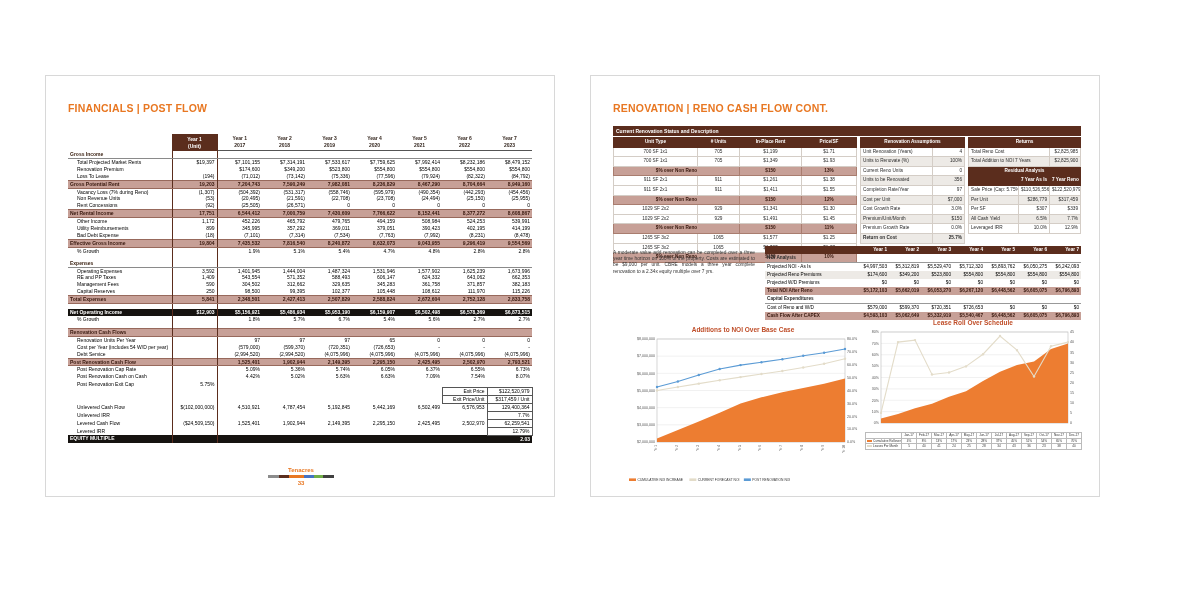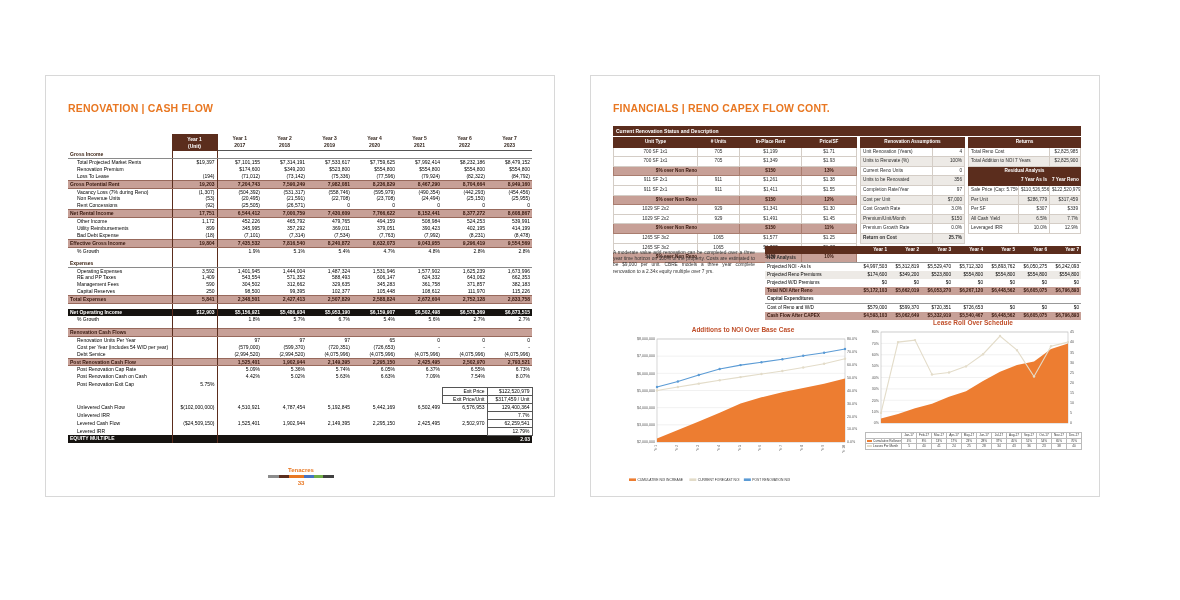--- a/index.html
+++ b/index.html
@@ -65,7 +65,7 @@
 
 <div class="page" id="pageL">
   <div class="inner">
-    <div class="pg-title">RENOVATION | CASH FLOW</div>
+    <div class="pg-title">FINANCIALS | POST FLOW</div>
     <table id="cashflow">
         <colgroup>
           <col style="width:104px">

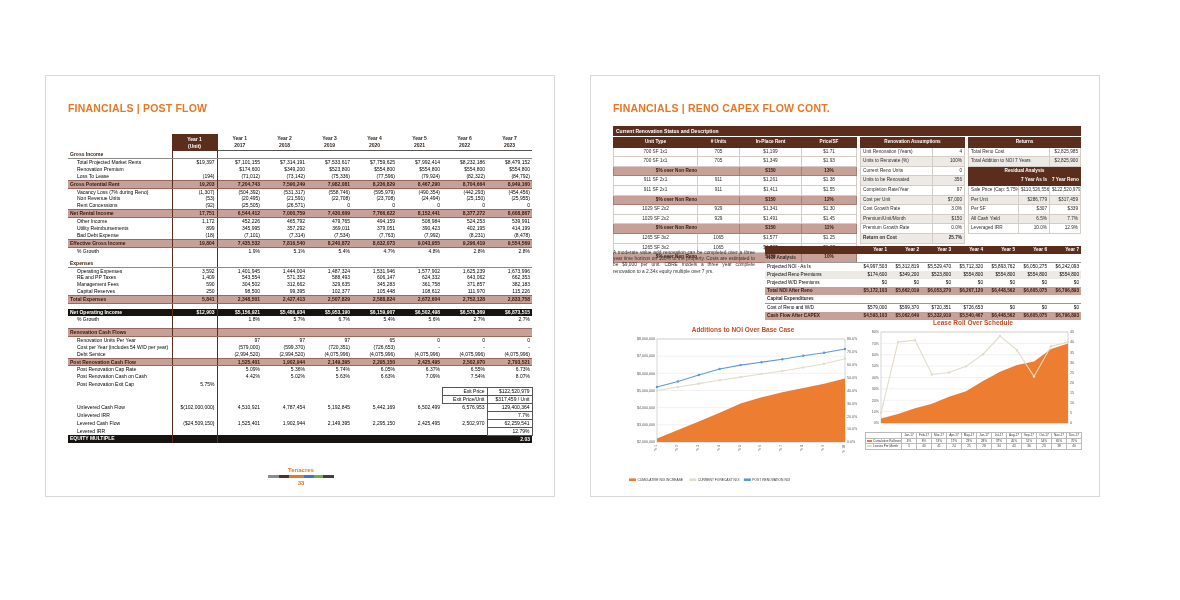--- a/index.html
+++ b/index.html
@@ -542,7 +542,7 @@
 
 <div class="page" id="pageR">
   <div class="inner">
-    <div class="pg-title">FINANCIALS | RENO CAPEX FLOW CONT.</div>
+    <div class="pg-title">RENOVATION | RENO CASH FLOW CONT.</div>
     <div id="status-bar">Current Renovation Status and Description</div>
     <table class="mini" id="unit-table">
         <colgroup>

